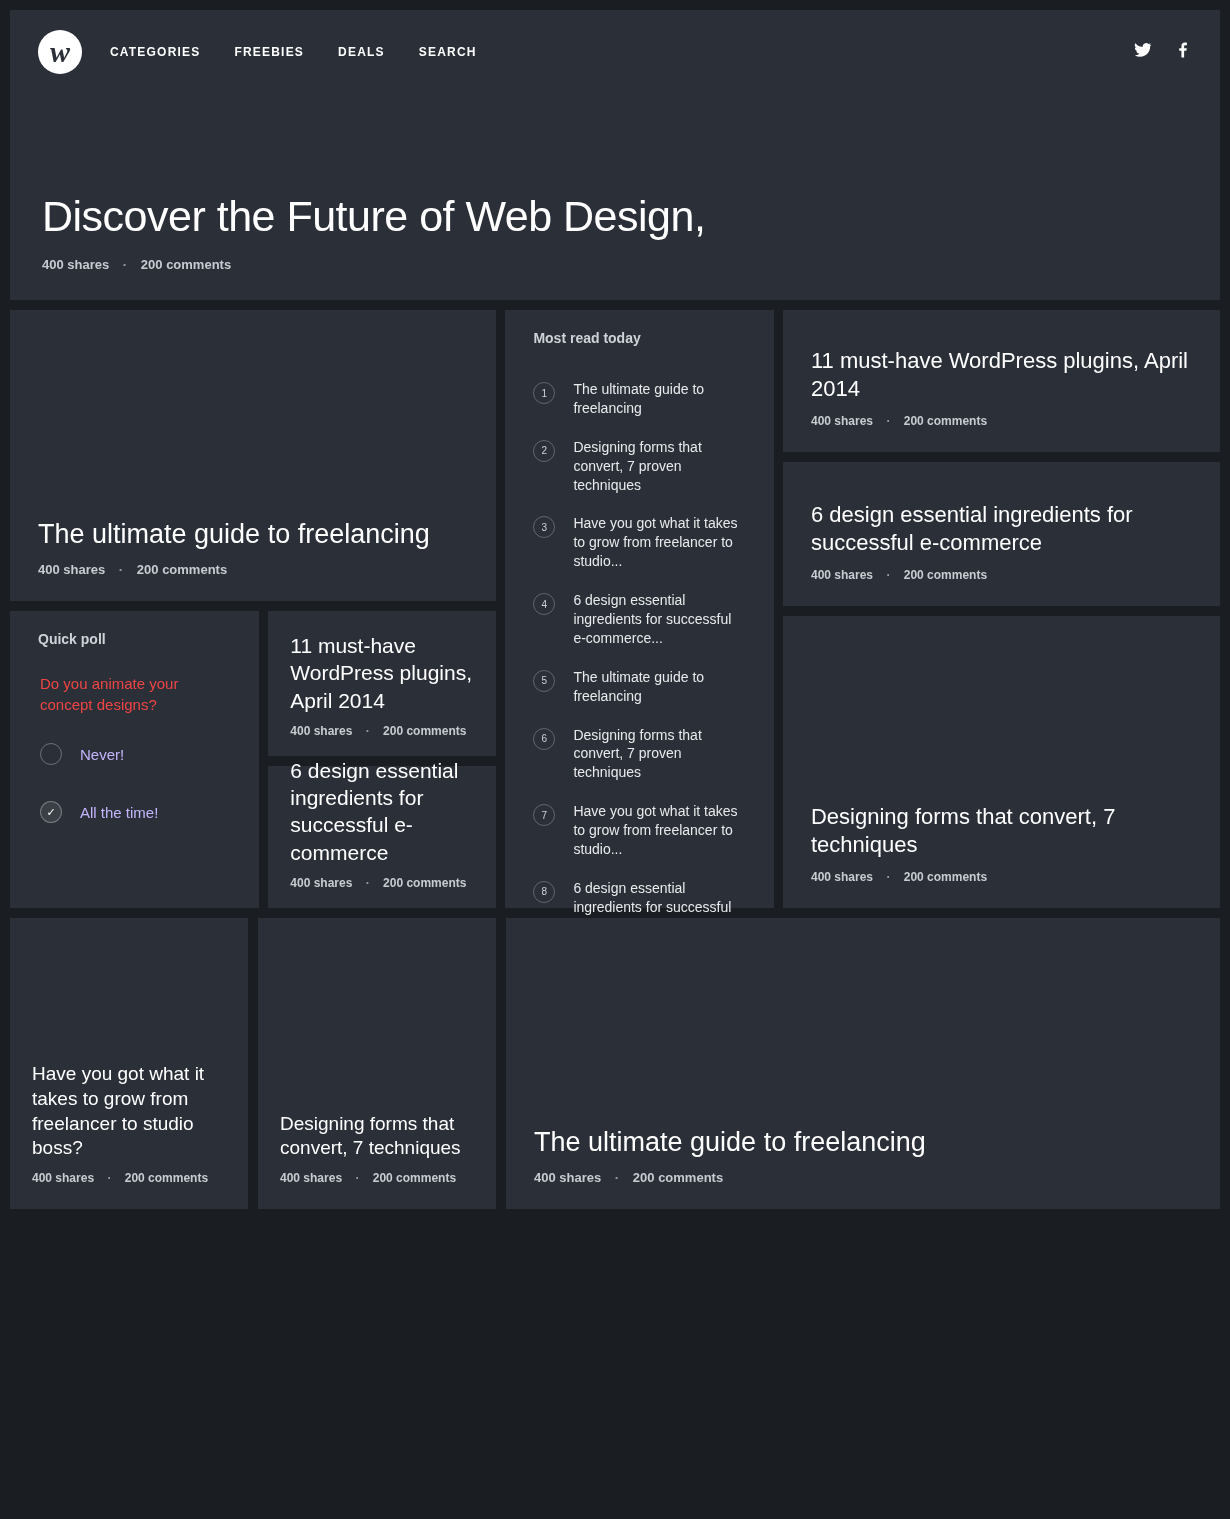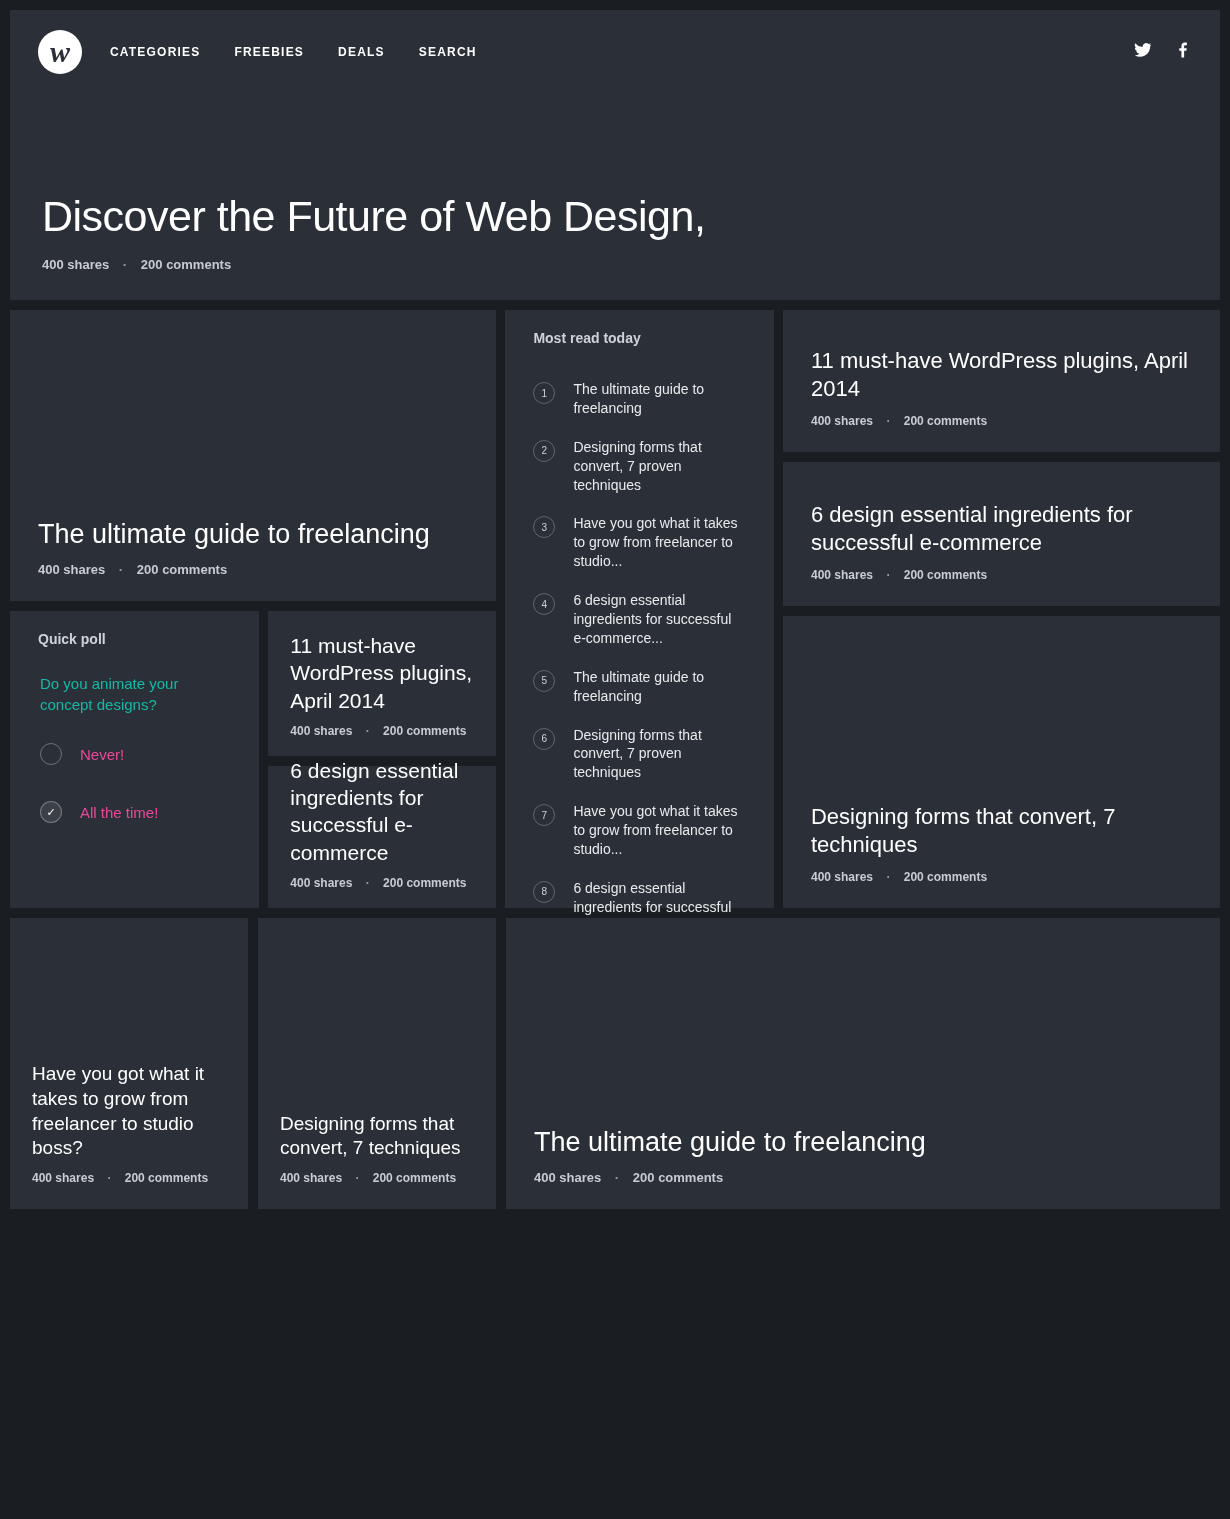--- a/index.html
+++ b/index.html
@@ -35,7 +35,7 @@
 .mr-num { width:22px; height:22px; min-width:22px; border:1px solid rgba(255,255,255,.25); border-radius:50%; display:flex; align-items:center; justify-content:center; font-size:10px; color:#cfd3d8; margin-top:2px; }
 .mr-title { font-size:14px; color:#e8eaec; line-height:1.35; font-weight:400; width:170px; }
 
-.poll-q { font-size:15px; color:#14b8a6; padding:18px 30px 10px 30px; line-height:1.4; }
+.poll-q { font-size:15px; color:#ef4444; padding:18px 30px 10px 30px; line-height:1.4; }
 .poll-opt { display:flex; align-items:center; gap:18px; padding:18px 30px; cursor:pointer; }
 .poll-radio { width:22px; height:22px; border:1px solid rgba(255,255,255,.3); border-radius:50%; display:flex; align-items:center; justify-content:center; font-size:11px; color:#fff; }
 .poll-opt.sel .poll-radio { background:rgba(255,255,255,.08); }

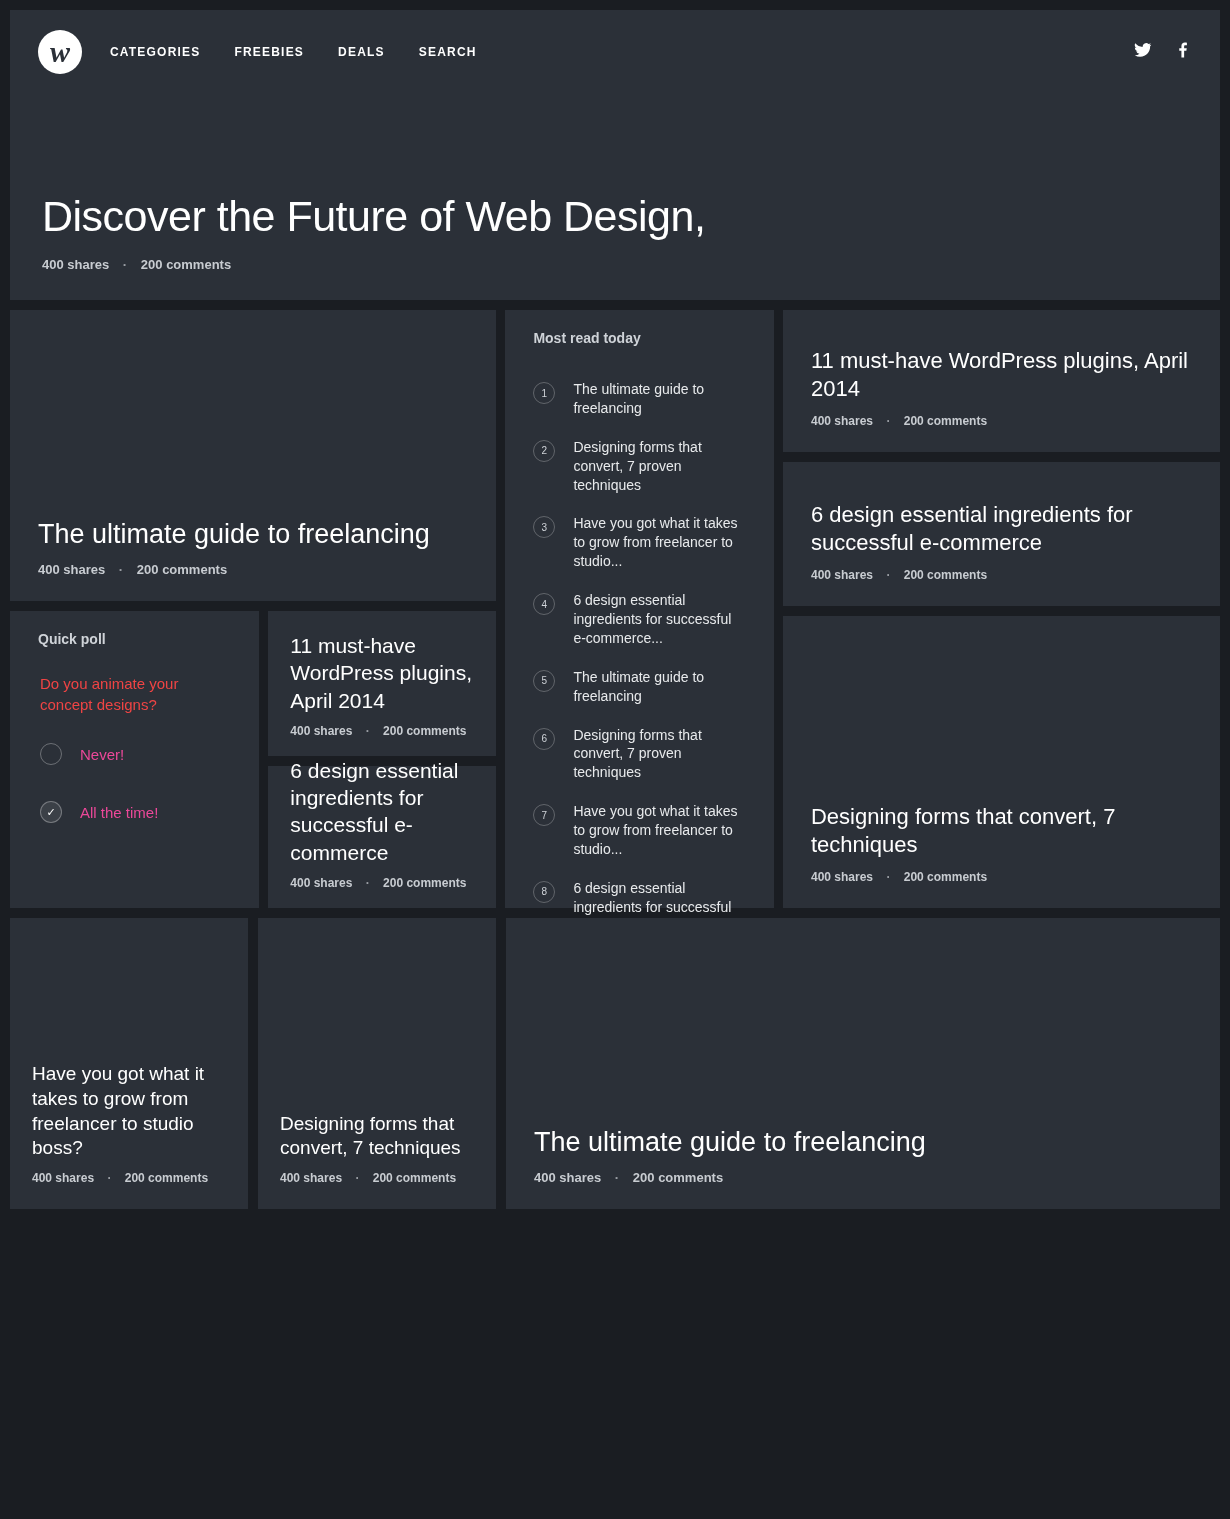--- a/index.html
+++ b/index.html
@@ -39,7 +39,7 @@
 .poll-opt { display:flex; align-items:center; gap:18px; padding:18px 30px; cursor:pointer; }
 .poll-radio { width:22px; height:22px; border:1px solid rgba(255,255,255,.3); border-radius:50%; display:flex; align-items:center; justify-content:center; font-size:11px; color:#fff; }
 .poll-opt.sel .poll-radio { background:rgba(255,255,255,.08); }
-.poll-label { font-size:15px; color:#ec4899; }
+.poll-label { font-size:15px; color:#c4b5fd; }
 </style>
 </head>
 <body>

